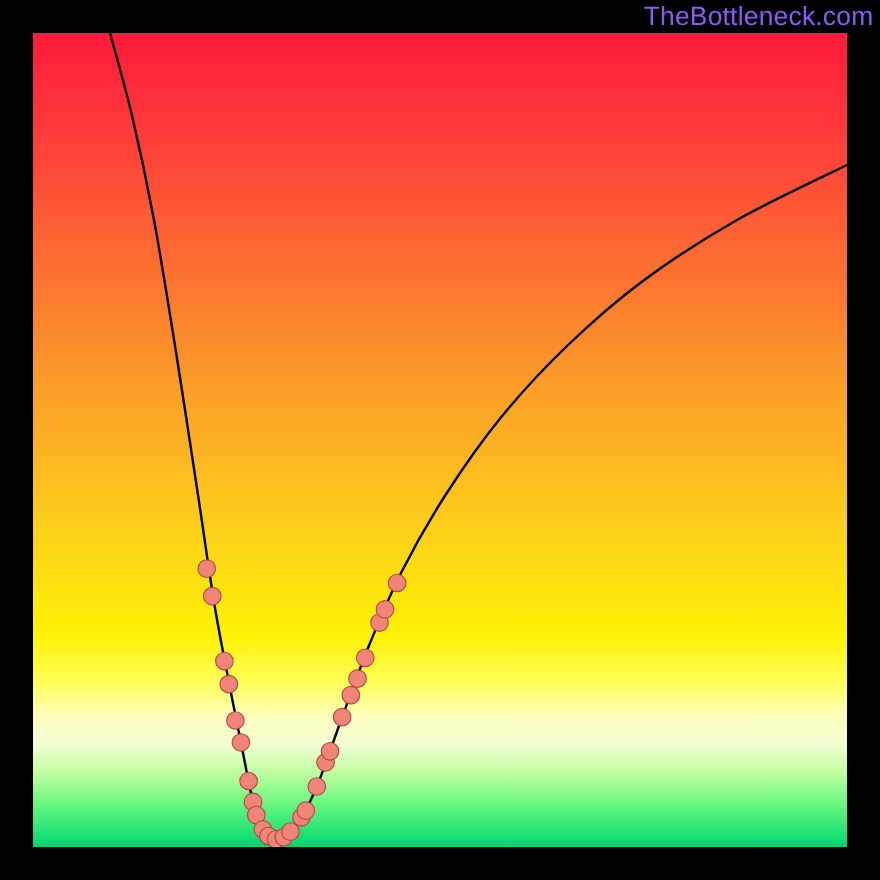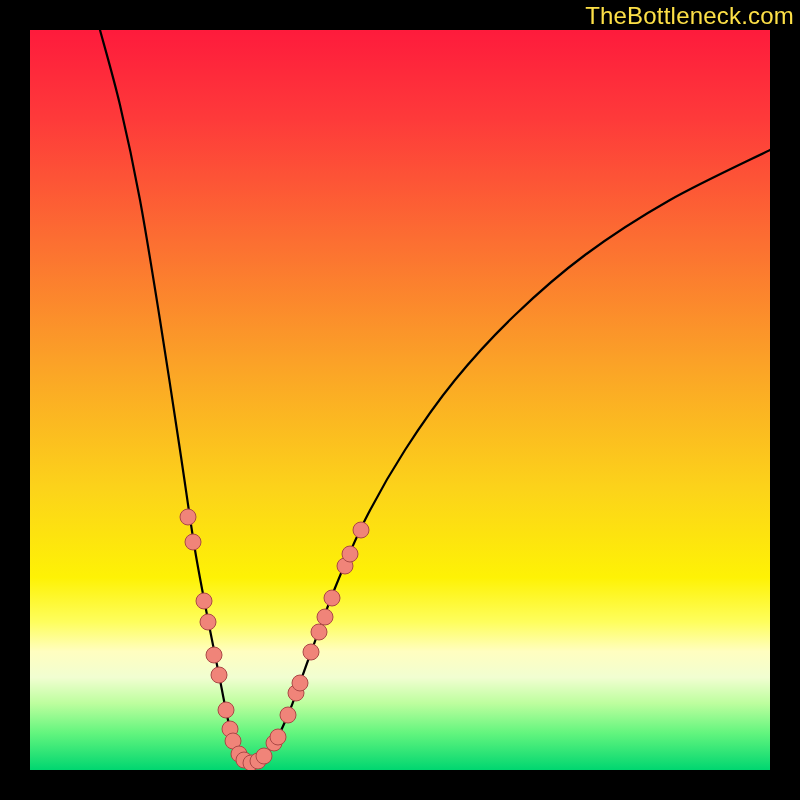--- a/index.html
+++ b/index.html
@@ -39,7 +39,7 @@
     right: 6px;
     font-family: Arial, Helvetica, sans-serif;
     font-size: 24px;
-    color: #fde047;
+    color: #8b5cf6;
     letter-spacing: 0.2px;
     font-weight: 500;
   }

